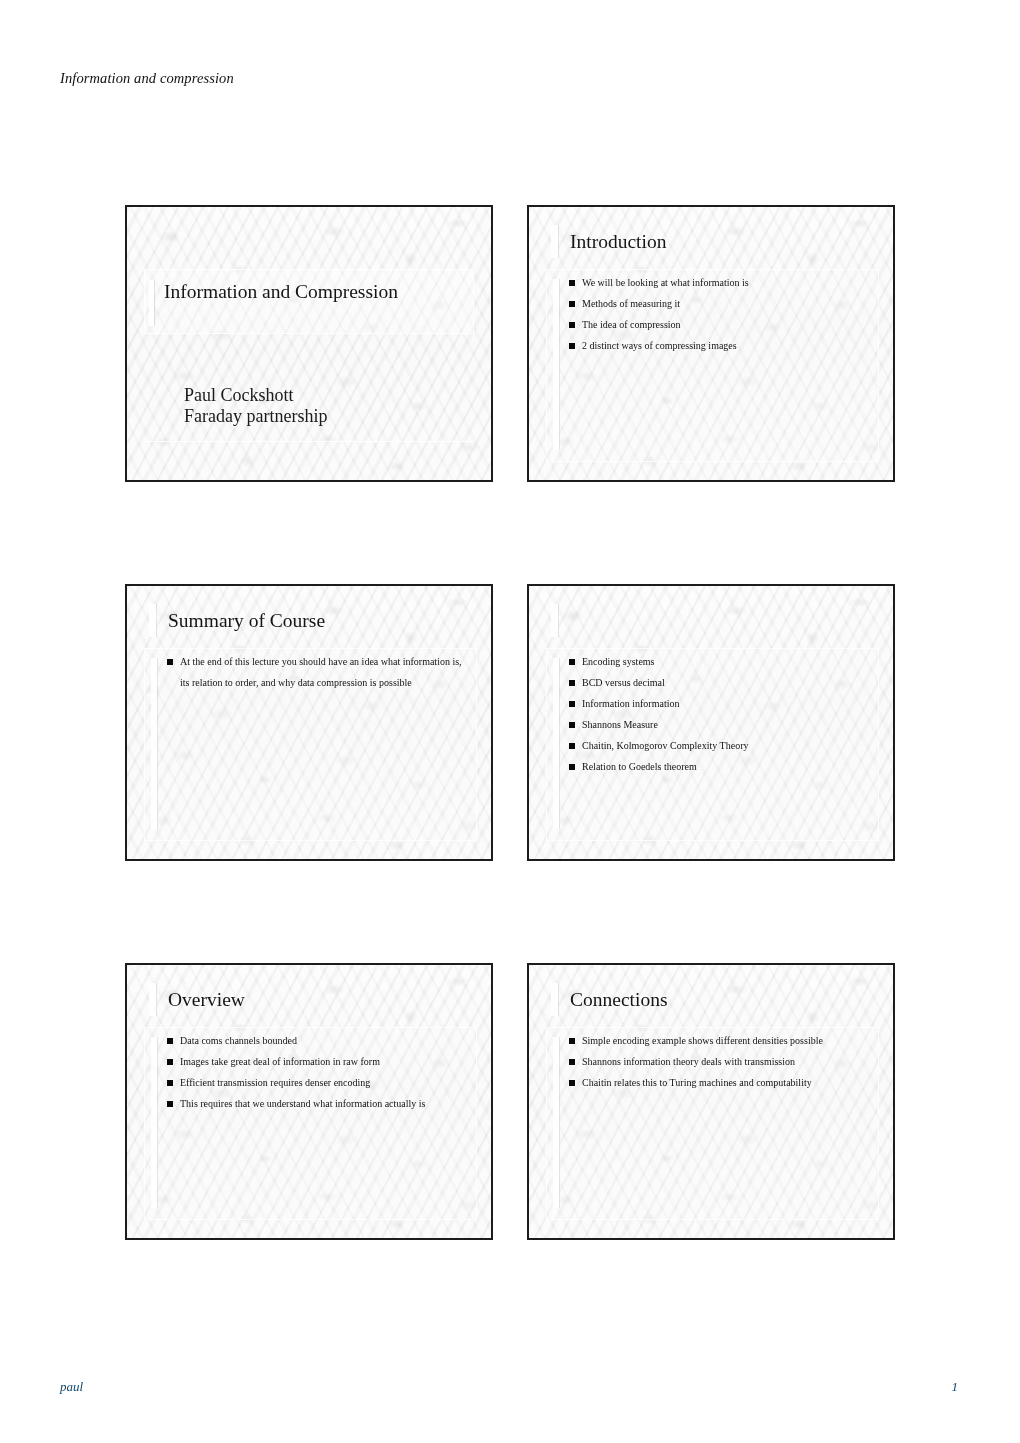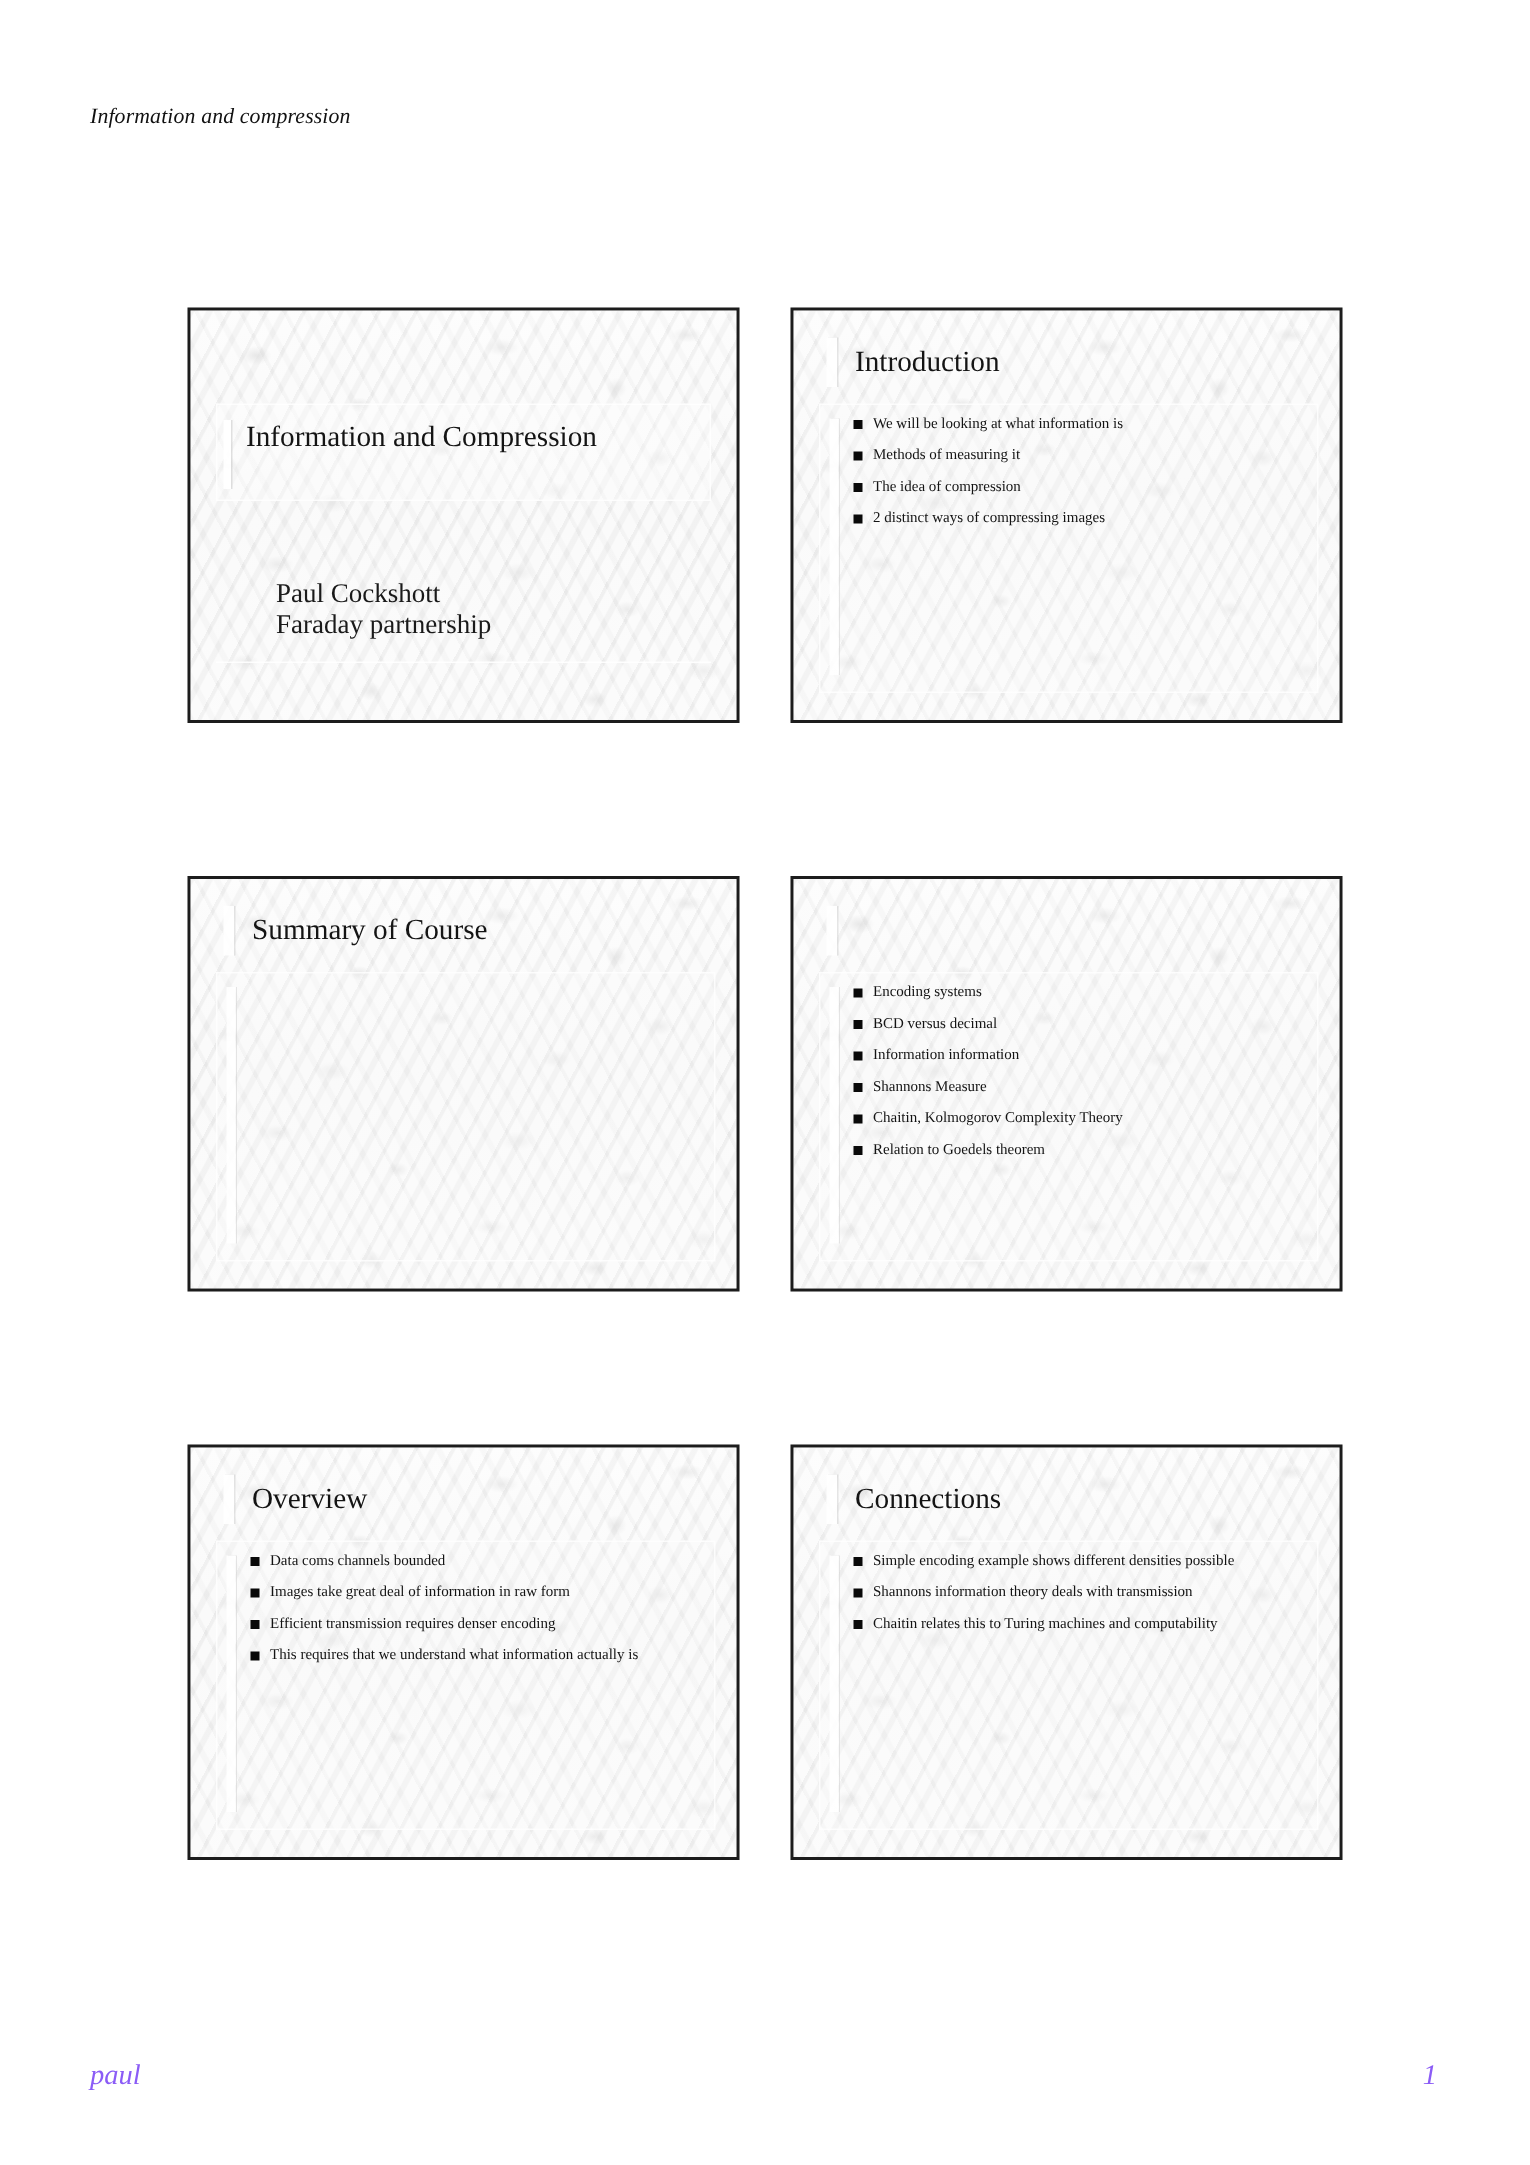--- a/index.html
+++ b/index.html
@@ -268,6 +268,12 @@
     <div class="slide-title">Summary of Course</div>
     <div class="body-box"></div>
     <div class="body-accent"></div>
+    <ul class="bullets">
+      <li>
+        <span class="bullet-square"></span>
+        <span>At the end of this lecture you should have an idea what information is, its relation to order, and why data compression is possible</span>
+      </li>
+    </ul>
   </div>
 
   <div class="slide content-slide slide-agenda">

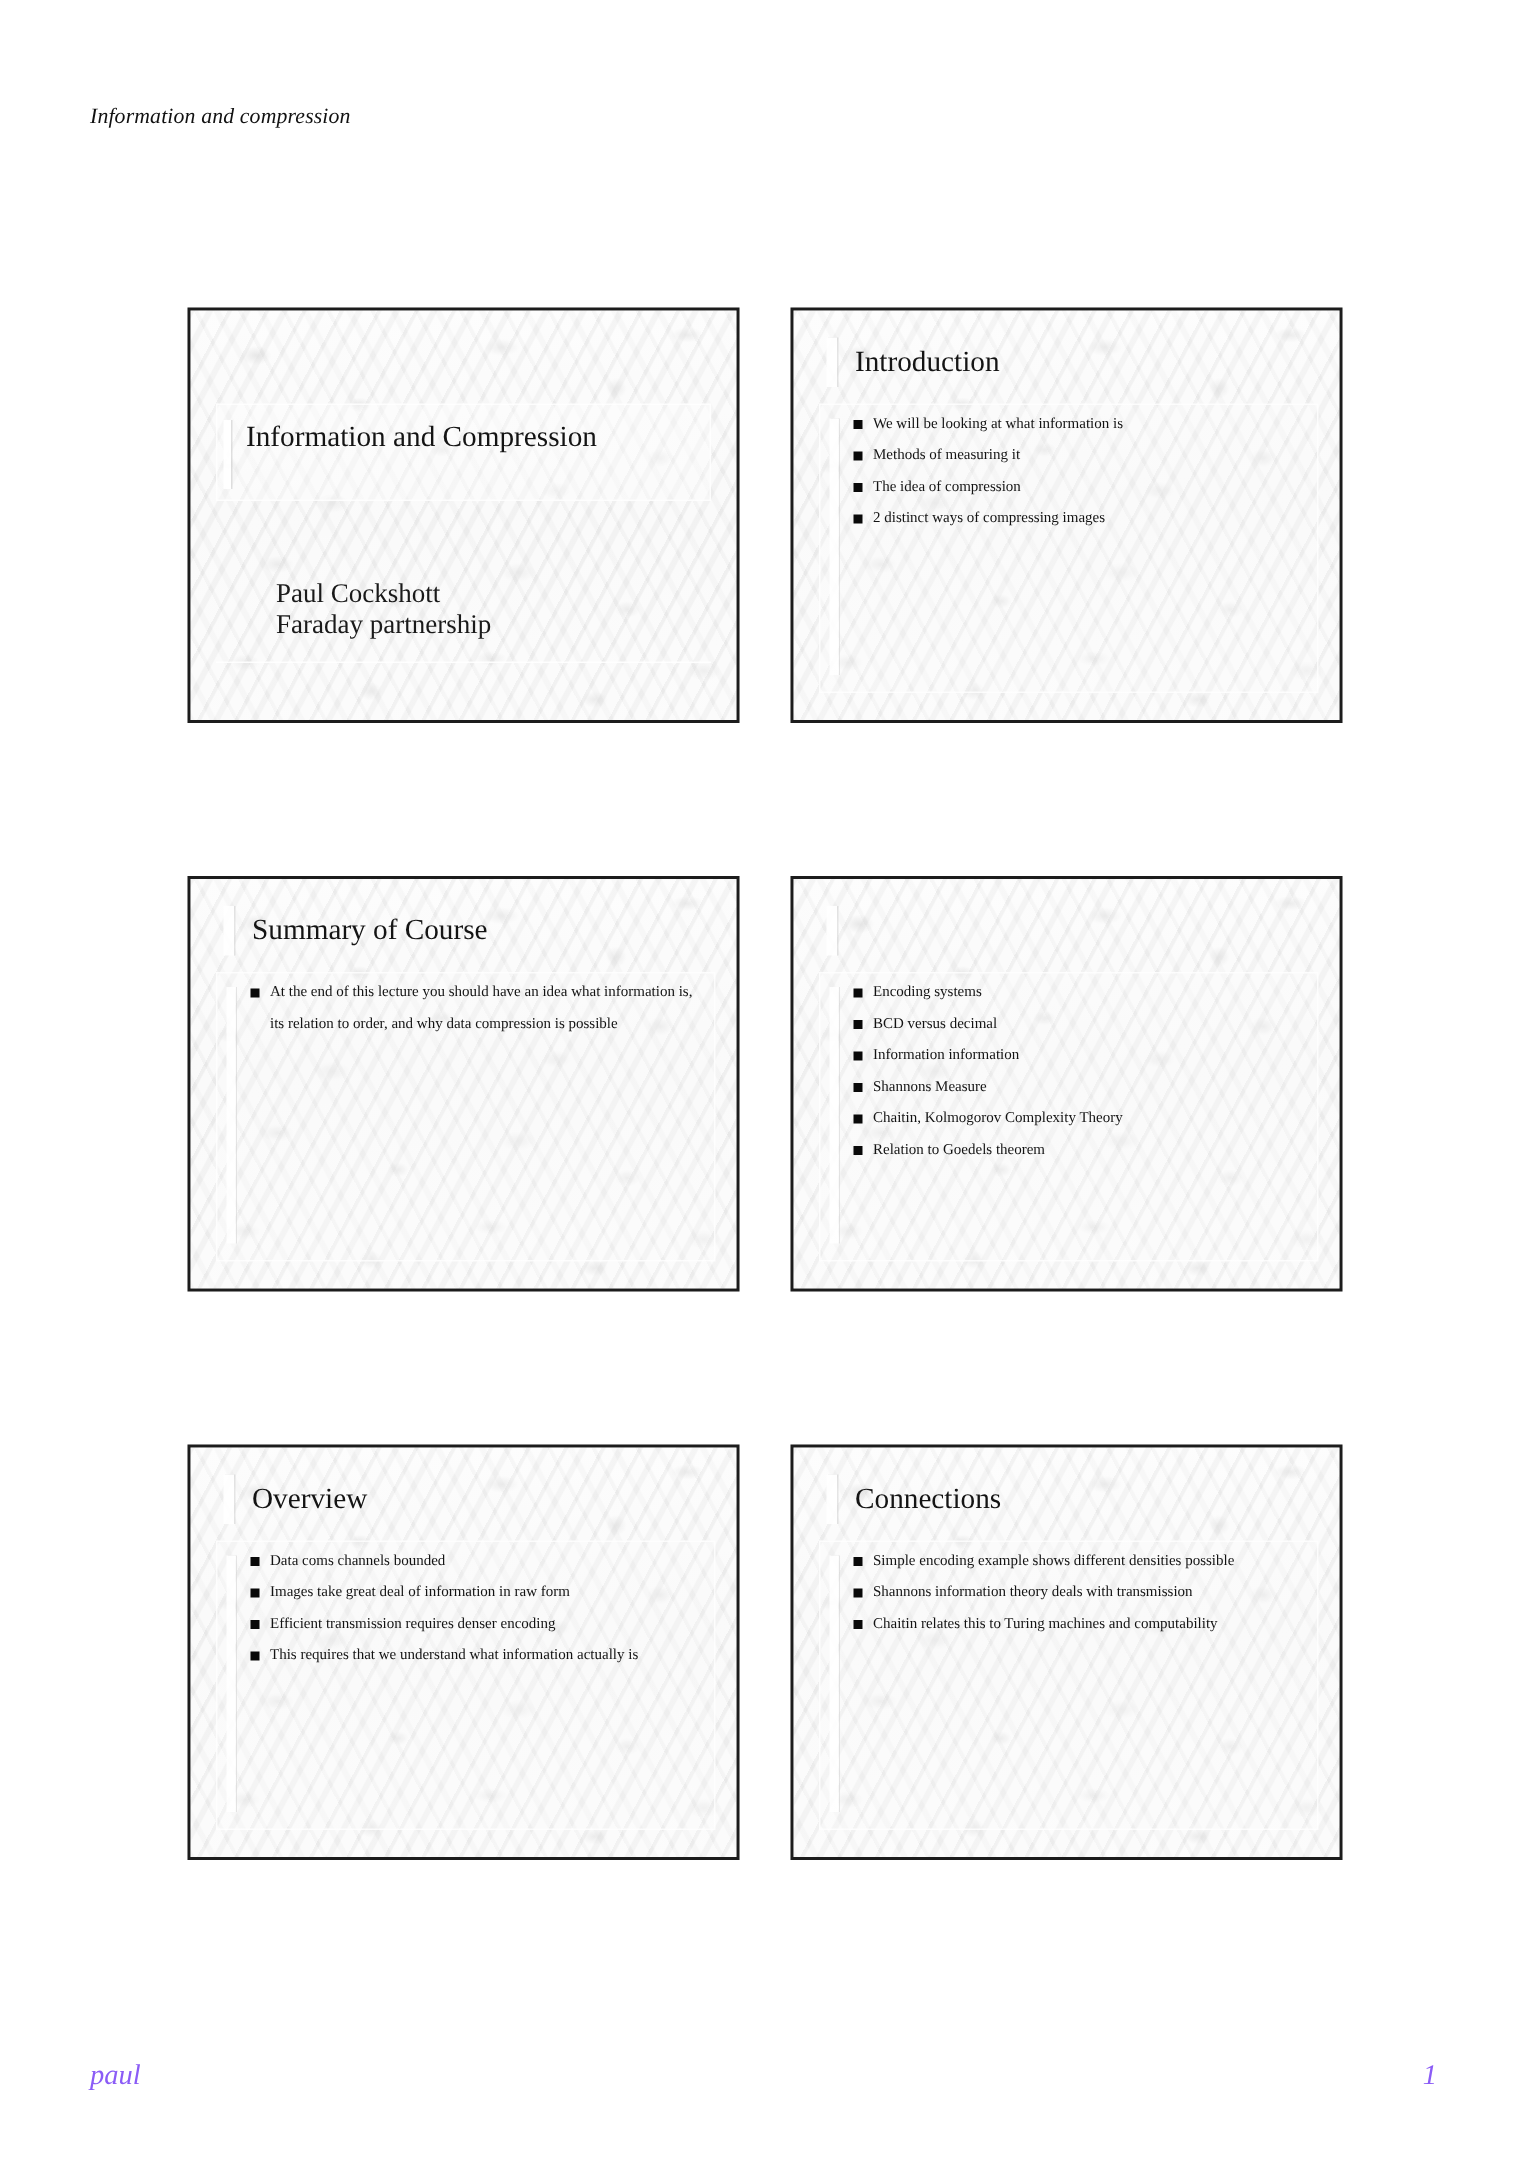--- a/index.html
+++ b/index.html
@@ -35,8 +35,8 @@
     justify-content: space-between;
     align-items: baseline;
     font-style: italic;
-    font-size: 19px;
-    color: #8b5cf6;
+    font-size: 13px;
+    color: #0c4a6e;
   }
   .page-footer .pg-num { padding-right: 2px; }
 

